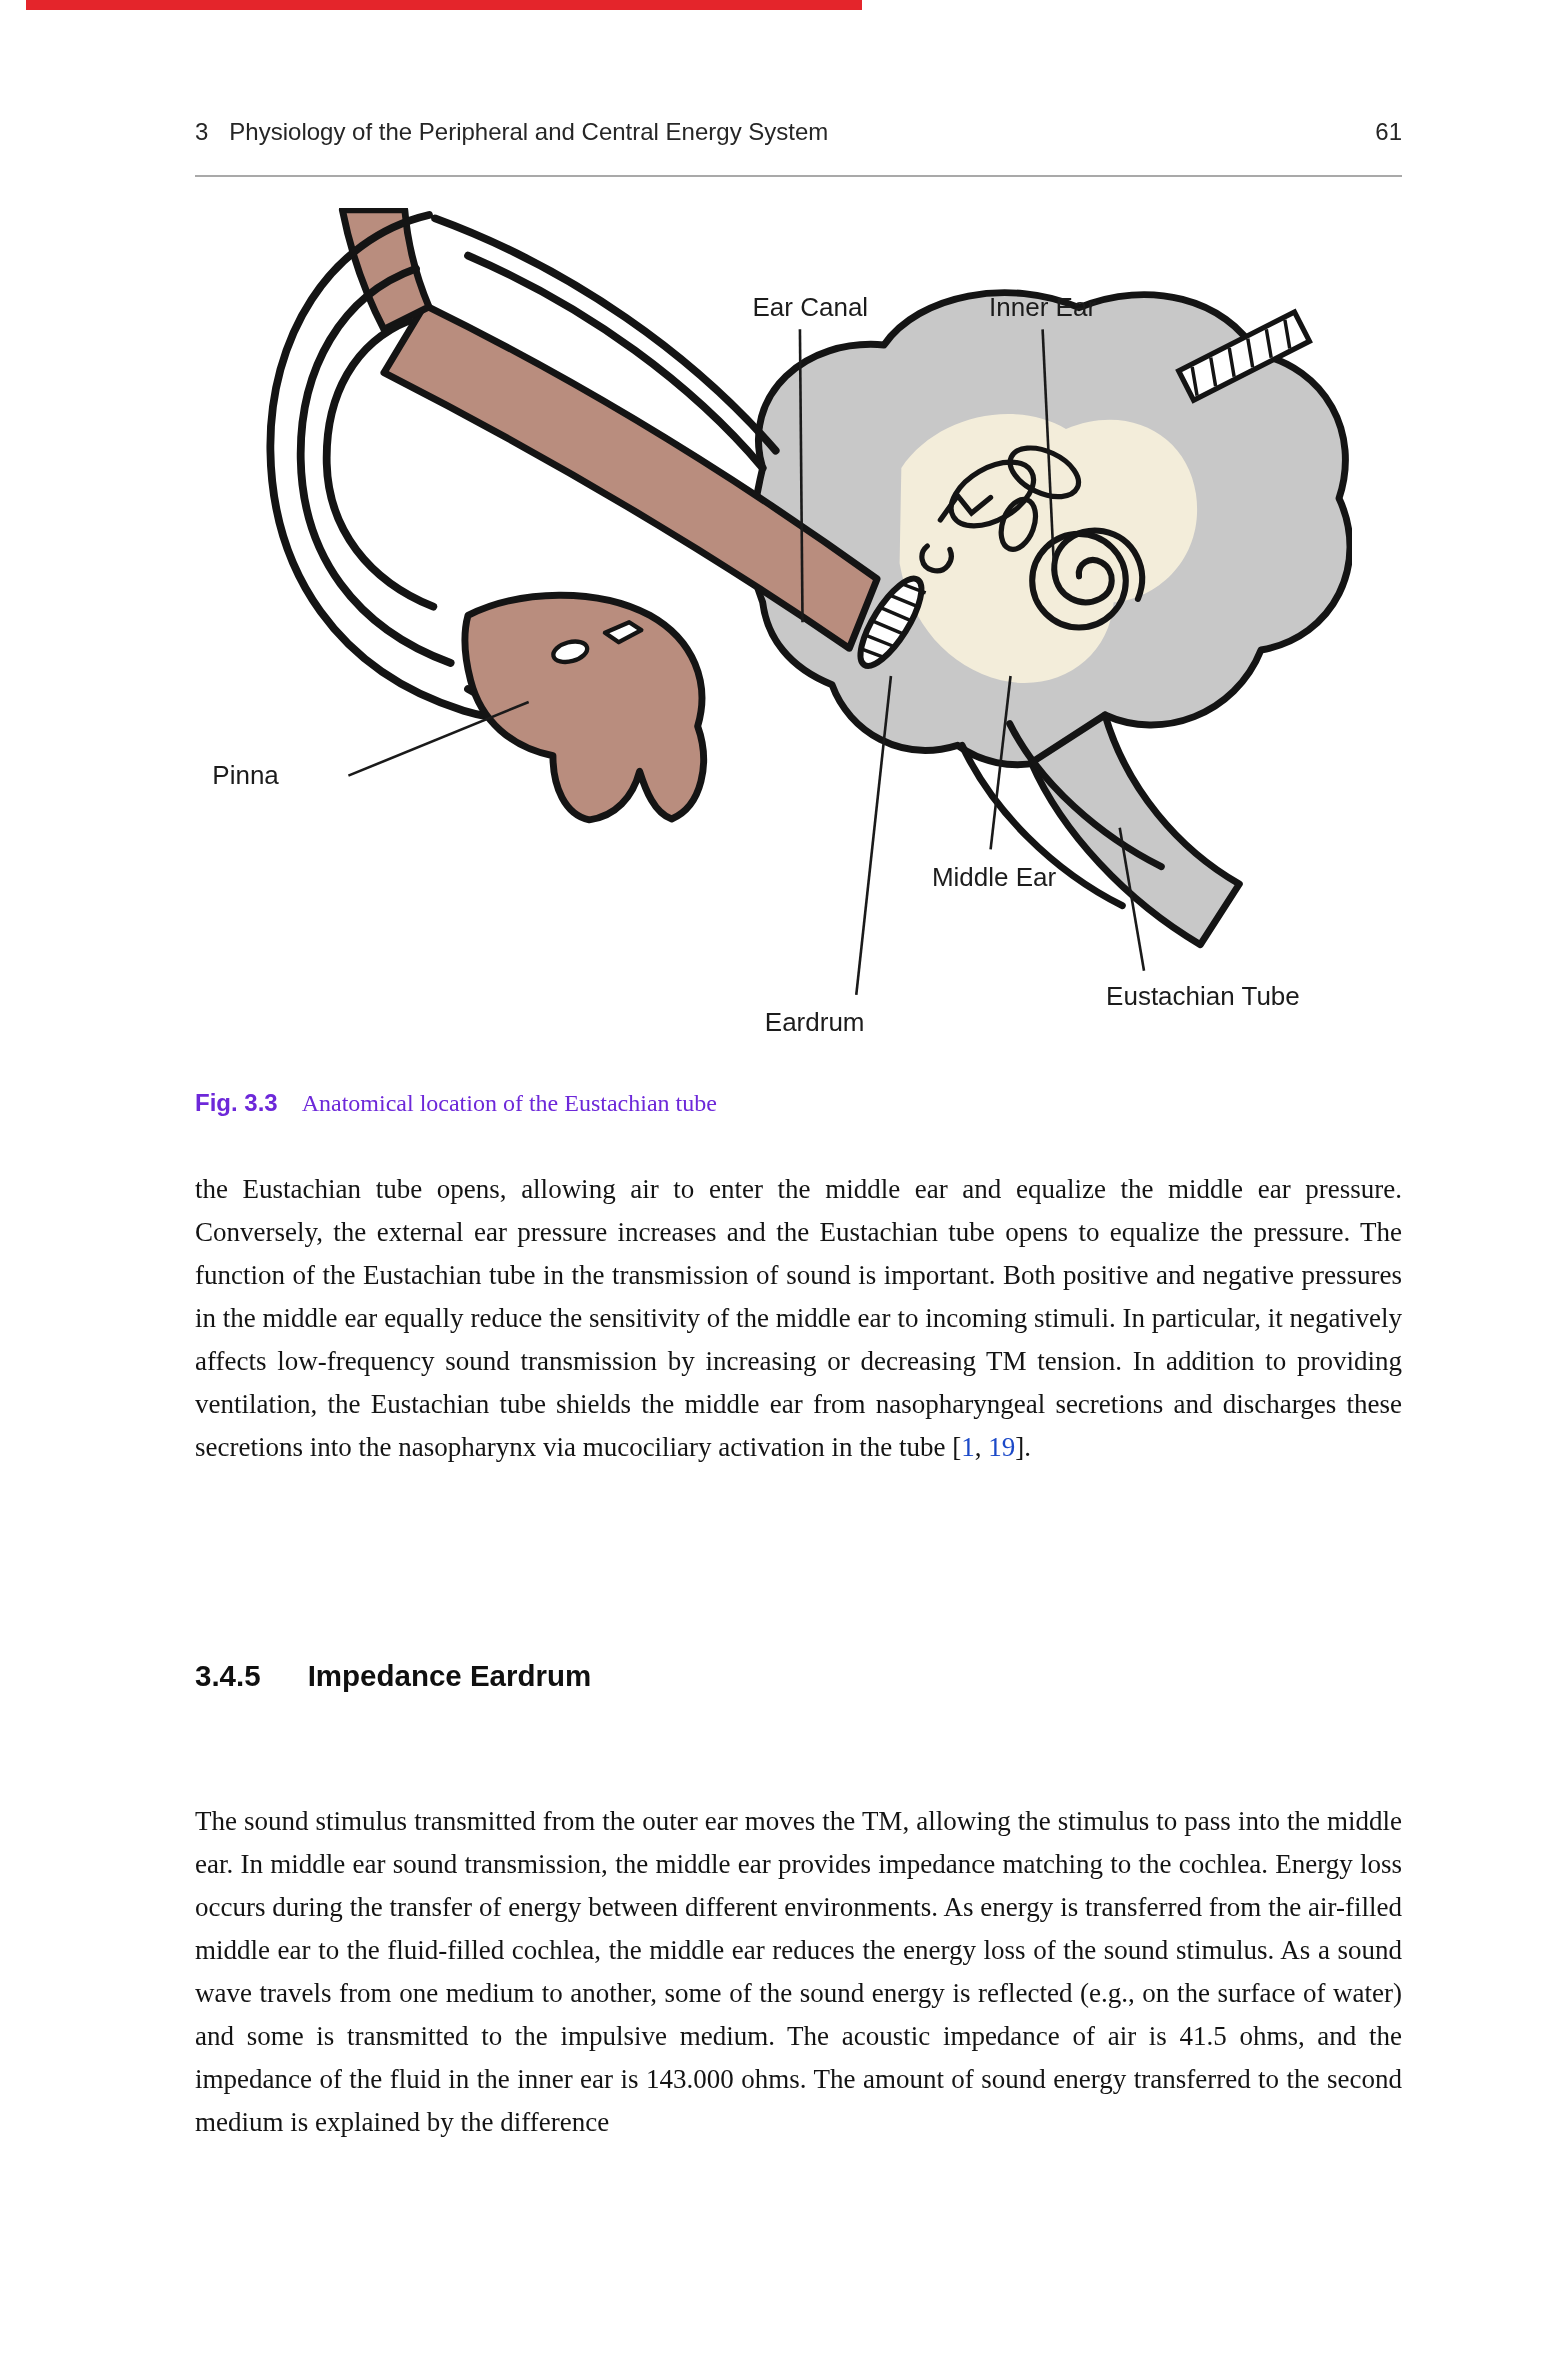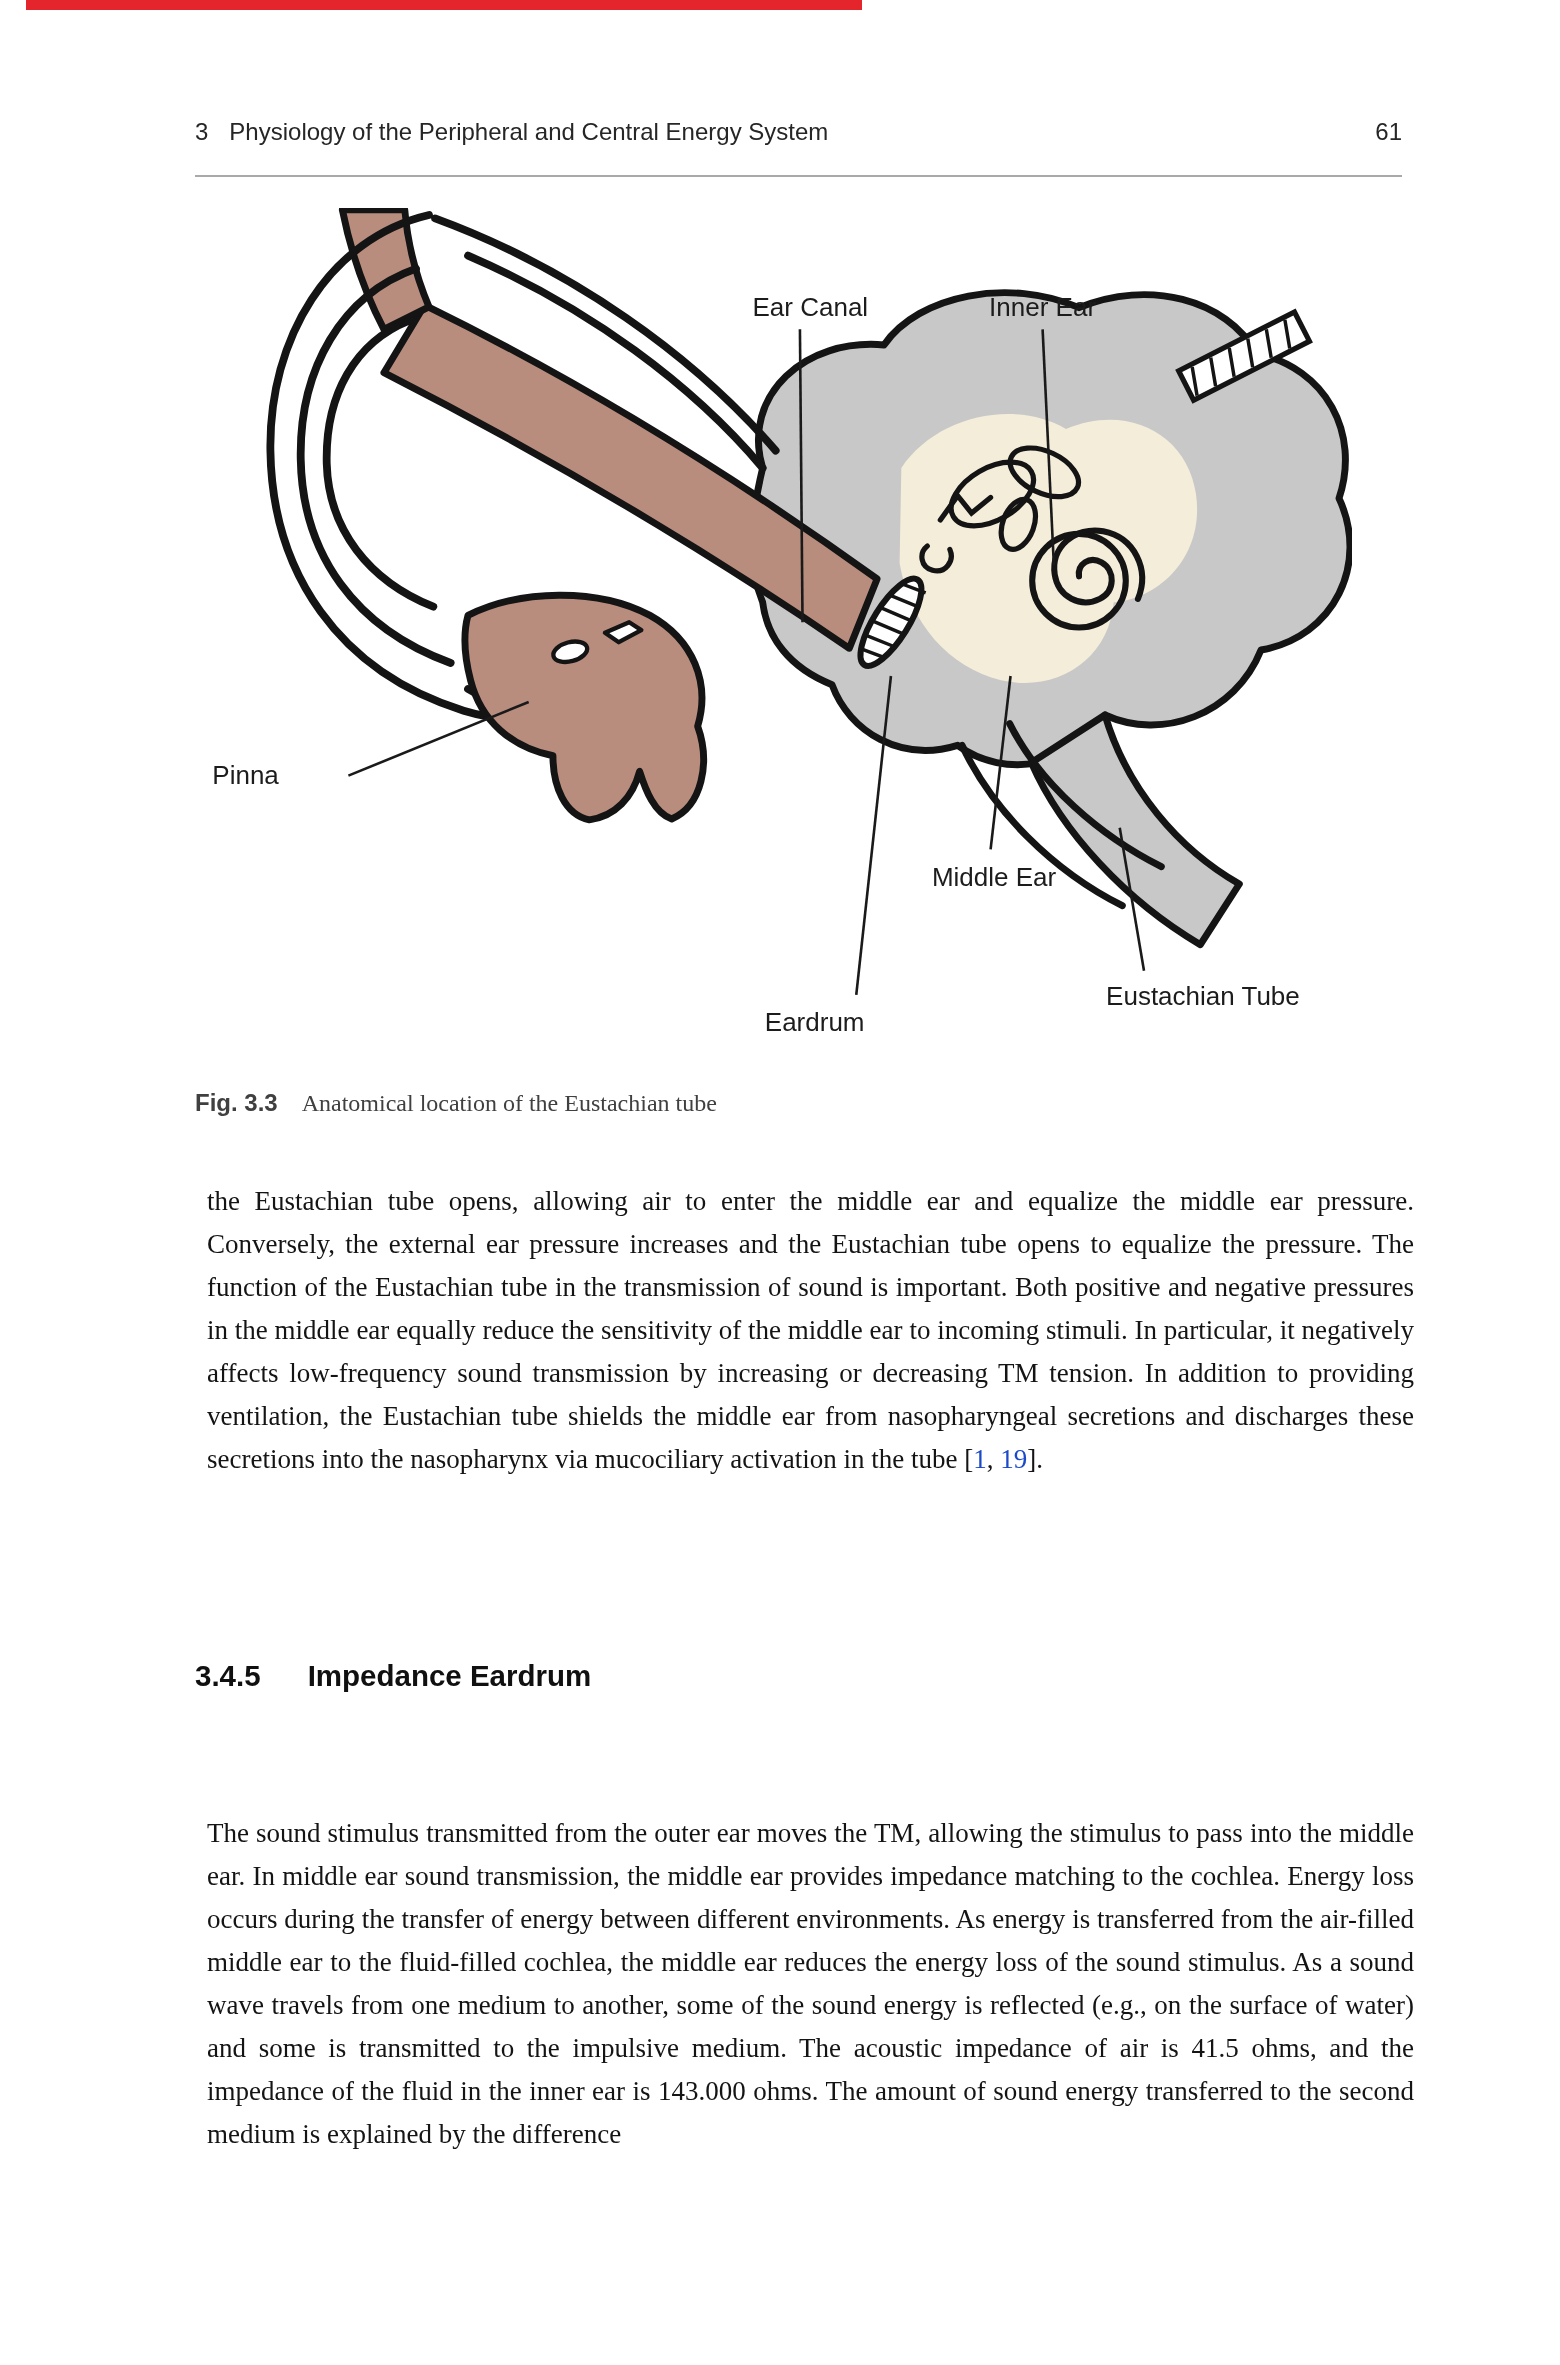--- a/index.html
+++ b/index.html
@@ -23,7 +23,7 @@
   .fig-labels text { font-family:"Liberation Sans", sans-serif; font-size:30px; fill:#1c1c1c; }
   .leaders line { stroke:#1a1a1a; stroke-width:3px; }
 
-  .caption { position:absolute; left:195px; top:1089px; width:1207px; font-size:24px; color:#404040; }
+  .caption { position:absolute; left:195px; top:1089px; width:1207px; font-size:24px; color:#6d28d9; }
   .caption .fig-label { font-family:"Liberation Sans", sans-serif; font-weight:bold; margin-right:24px; }
 
   .body-text {

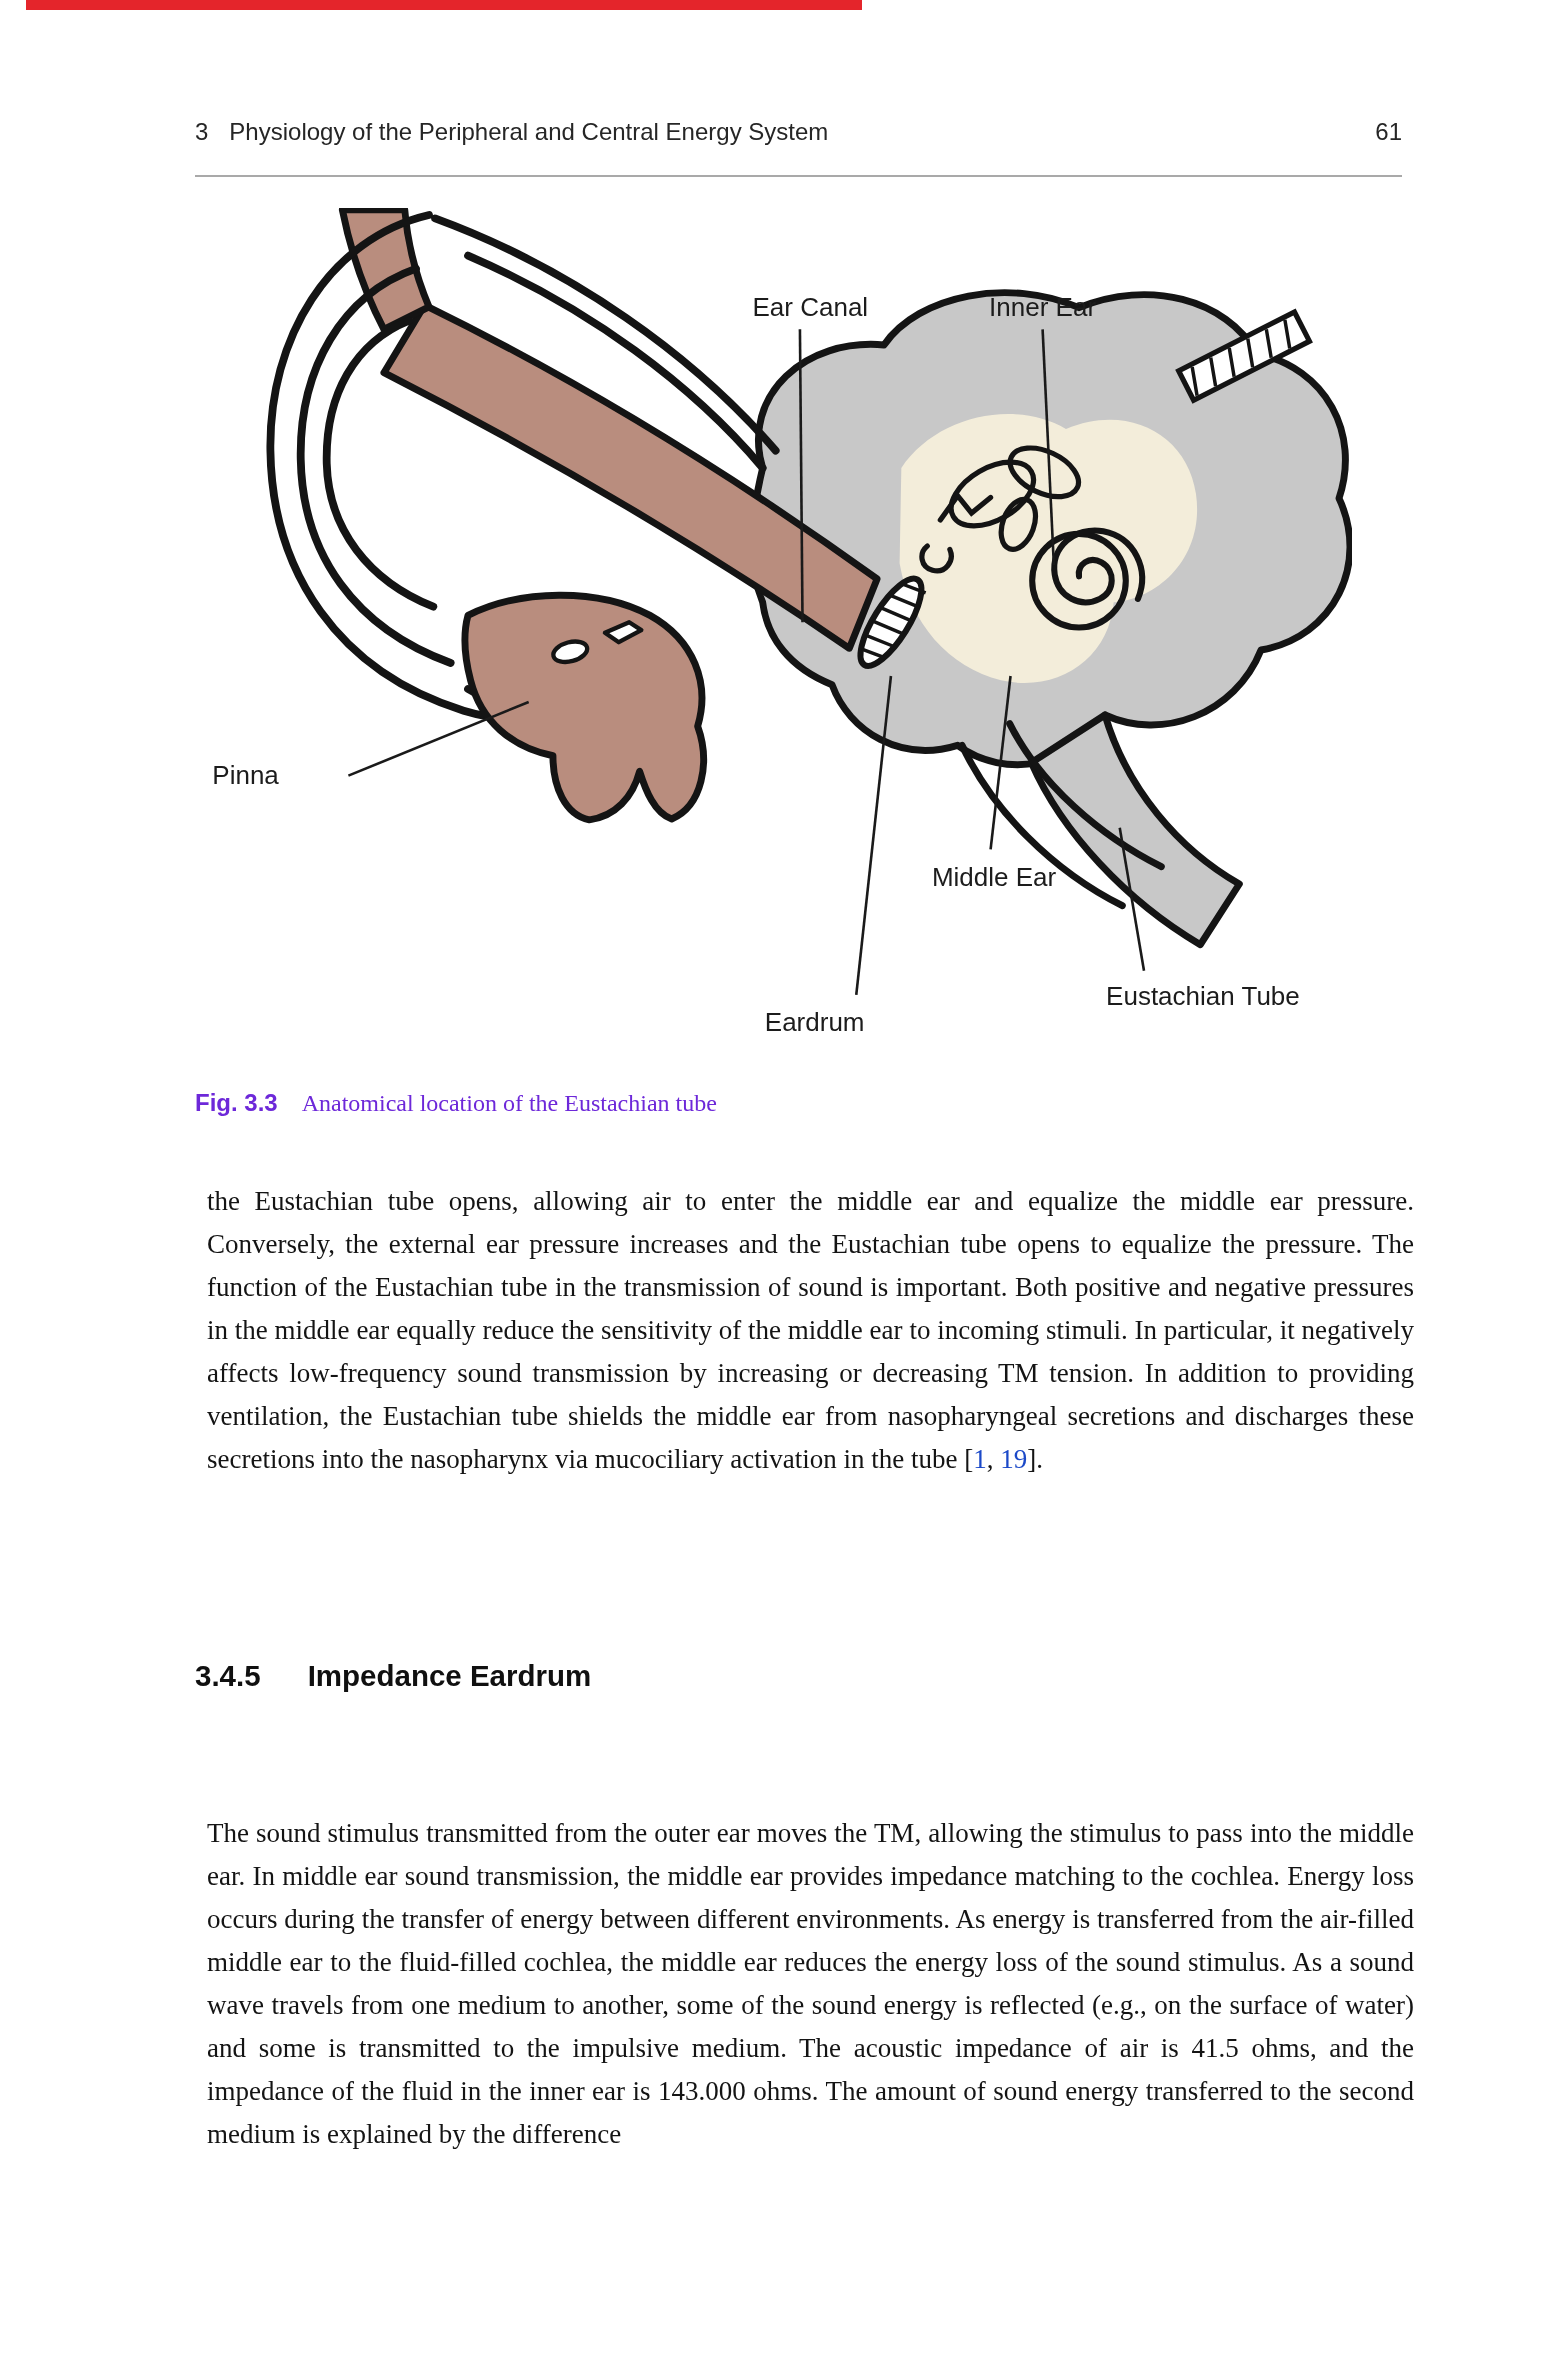--- a/index.html
+++ b/index.html
@@ -27,7 +27,7 @@
   .caption .fig-label { font-family:"Liberation Sans", sans-serif; font-weight:bold; margin-right:24px; }
 
   .body-text {
-    position:absolute; left:195px; width:1207px; margin:12px;
+    position:absolute; left:195px; width:1207px; margin:0;
     font-size:27px; line-height:43px; text-align:justify; color:#141414;
   }
   #para1 { top:1168px; }

